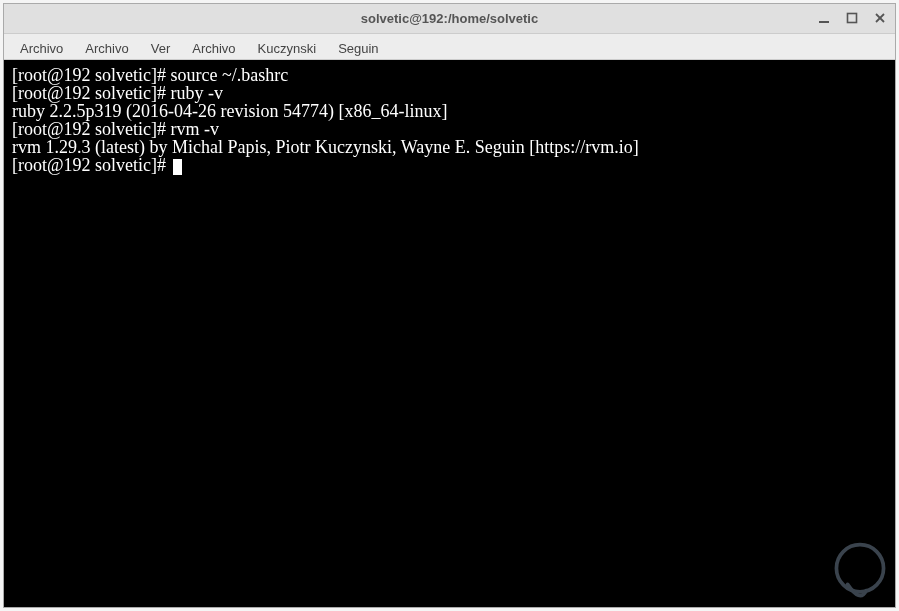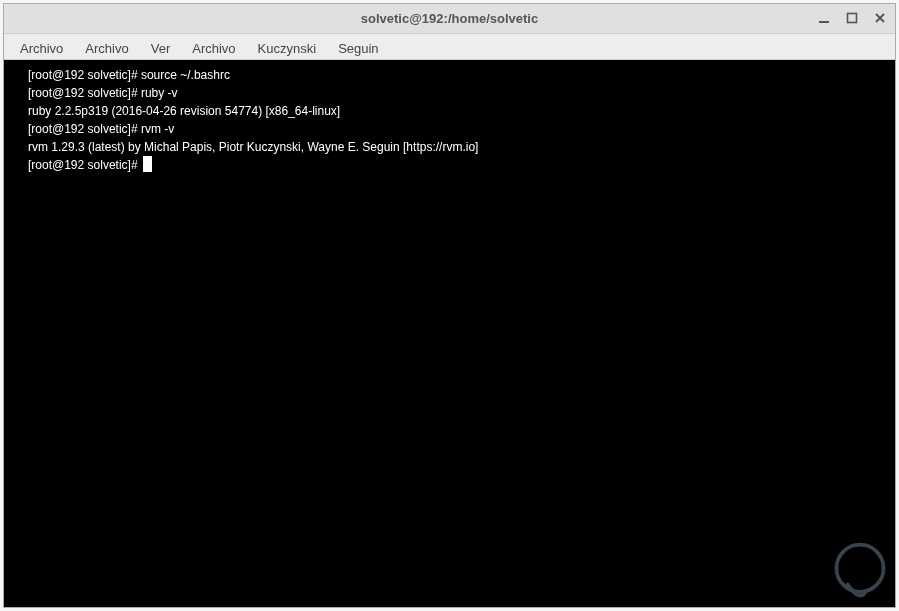--- a/index.html
+++ b/index.html
@@ -75,10 +75,10 @@
       flex: 1;
       background: #000;
       color: #fff;
-      font-family: Liberation Sans, sans-serif;
-      font-size: 12px;
+      font-family: Liberation Serif, serif;
+      font-size: 18px;
       line-height: 18px;
-      padding: 6px 24px;
+      padding: 6px 8px;
       white-space: pre;
       overflow: hidden;
       position: relative;

